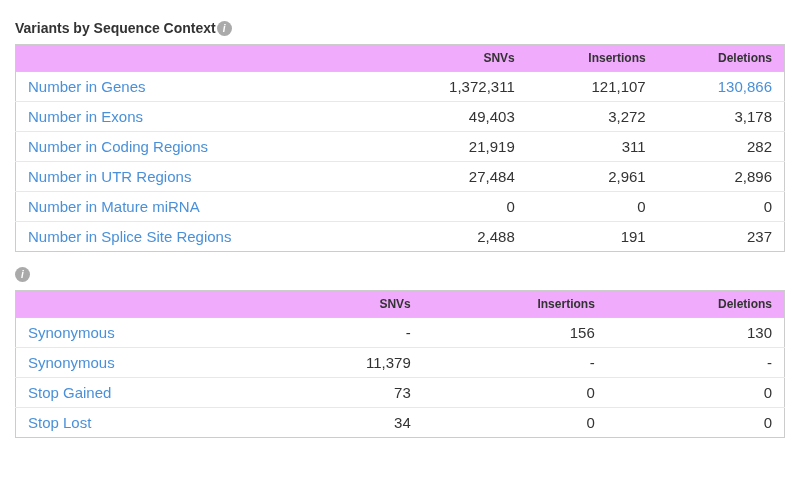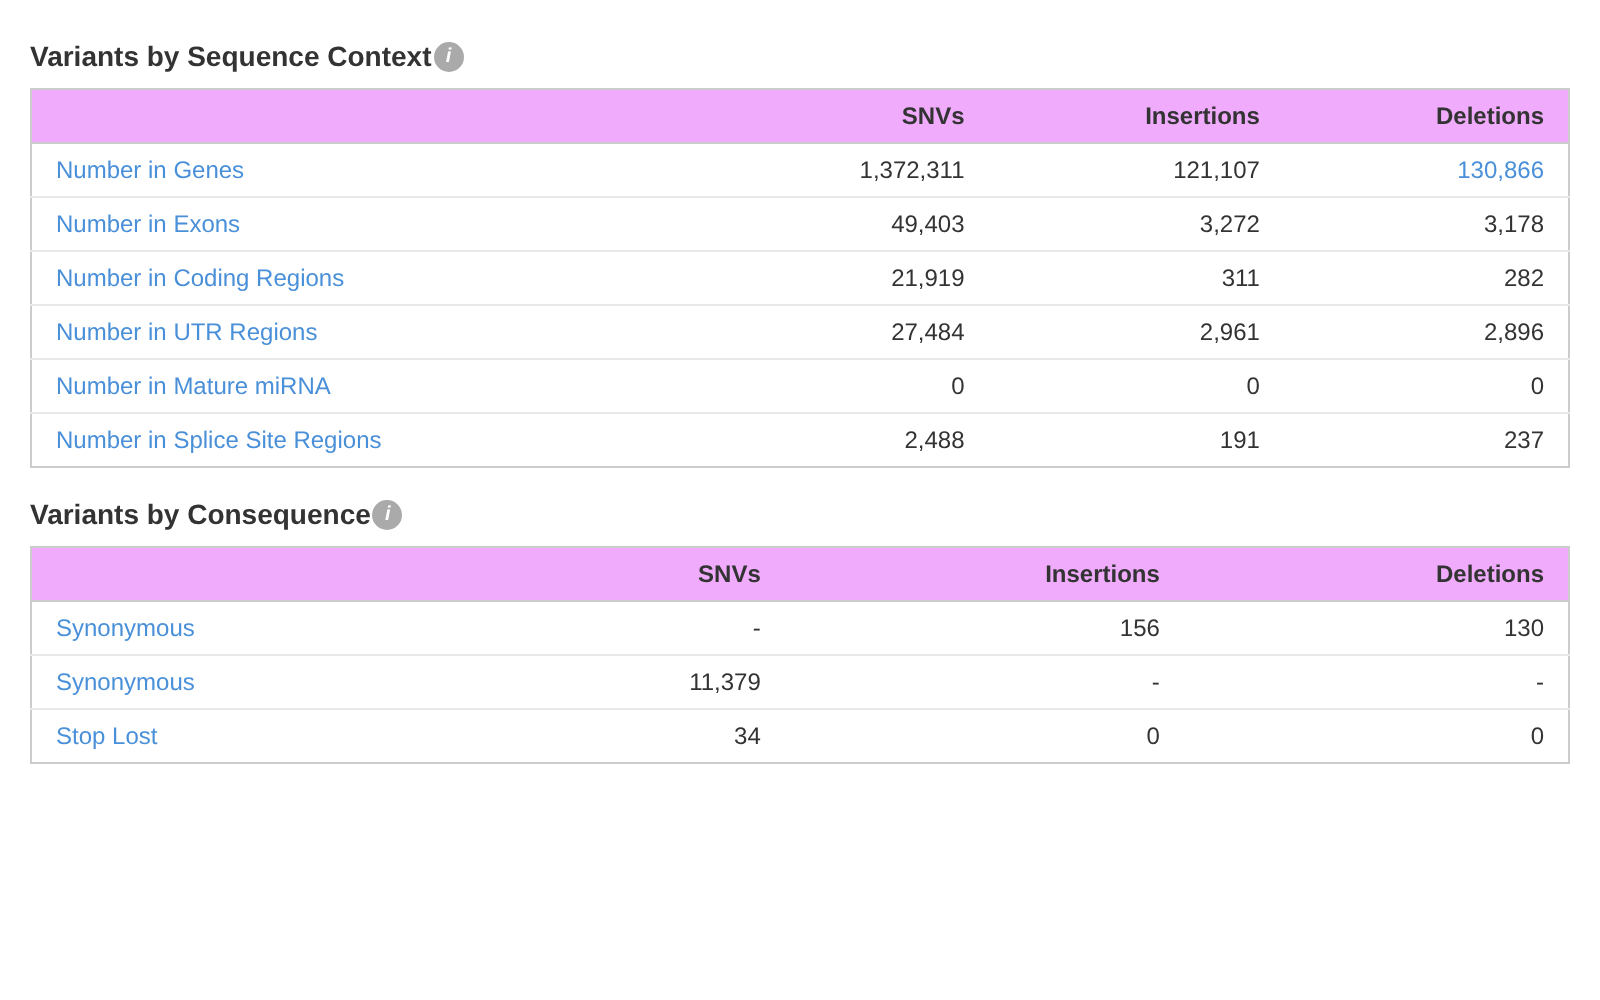--- a/index.html
+++ b/index.html
@@ -63,7 +63,7 @@
       padding: 6px 12px;
       text-align: right;
       border-bottom: 1px solid #e8e8e8;
-      font-size: 12px;
+      font-size: 15px;
       color: #333;
     }
 

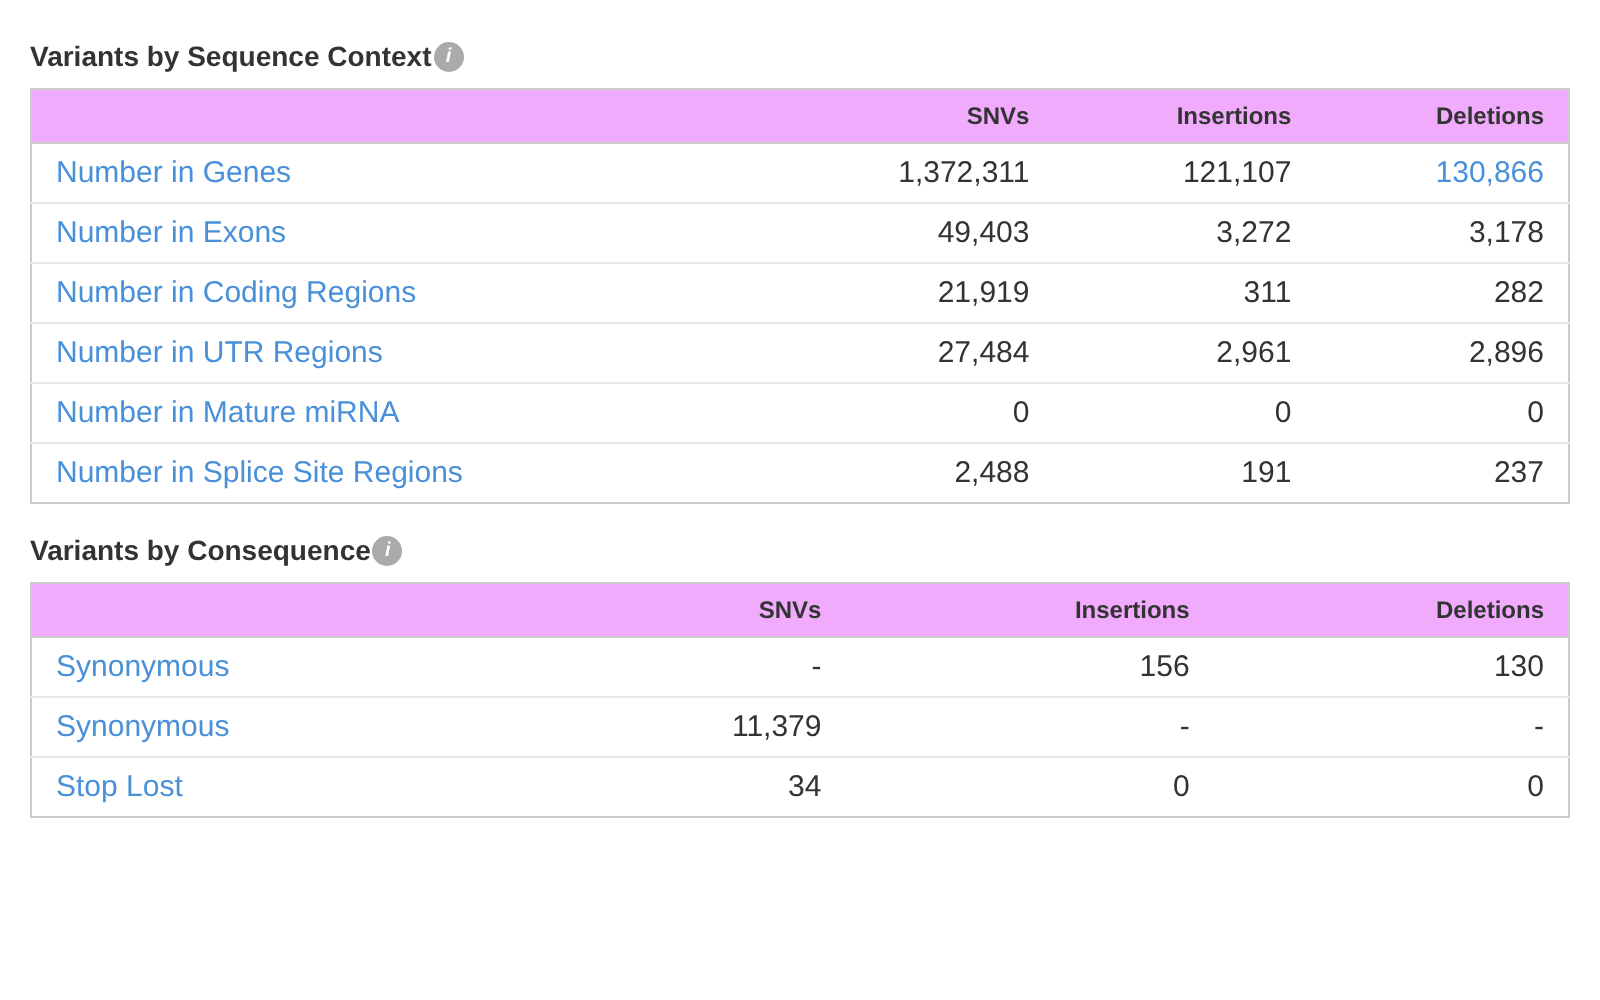--- a/index.html
+++ b/index.html
@@ -138,7 +138,6 @@
 </table>
 
 <div class="section-title">
-  <span>Variants by Consequence</span>
   <span class="info-icon">i</span>
 </div>
 

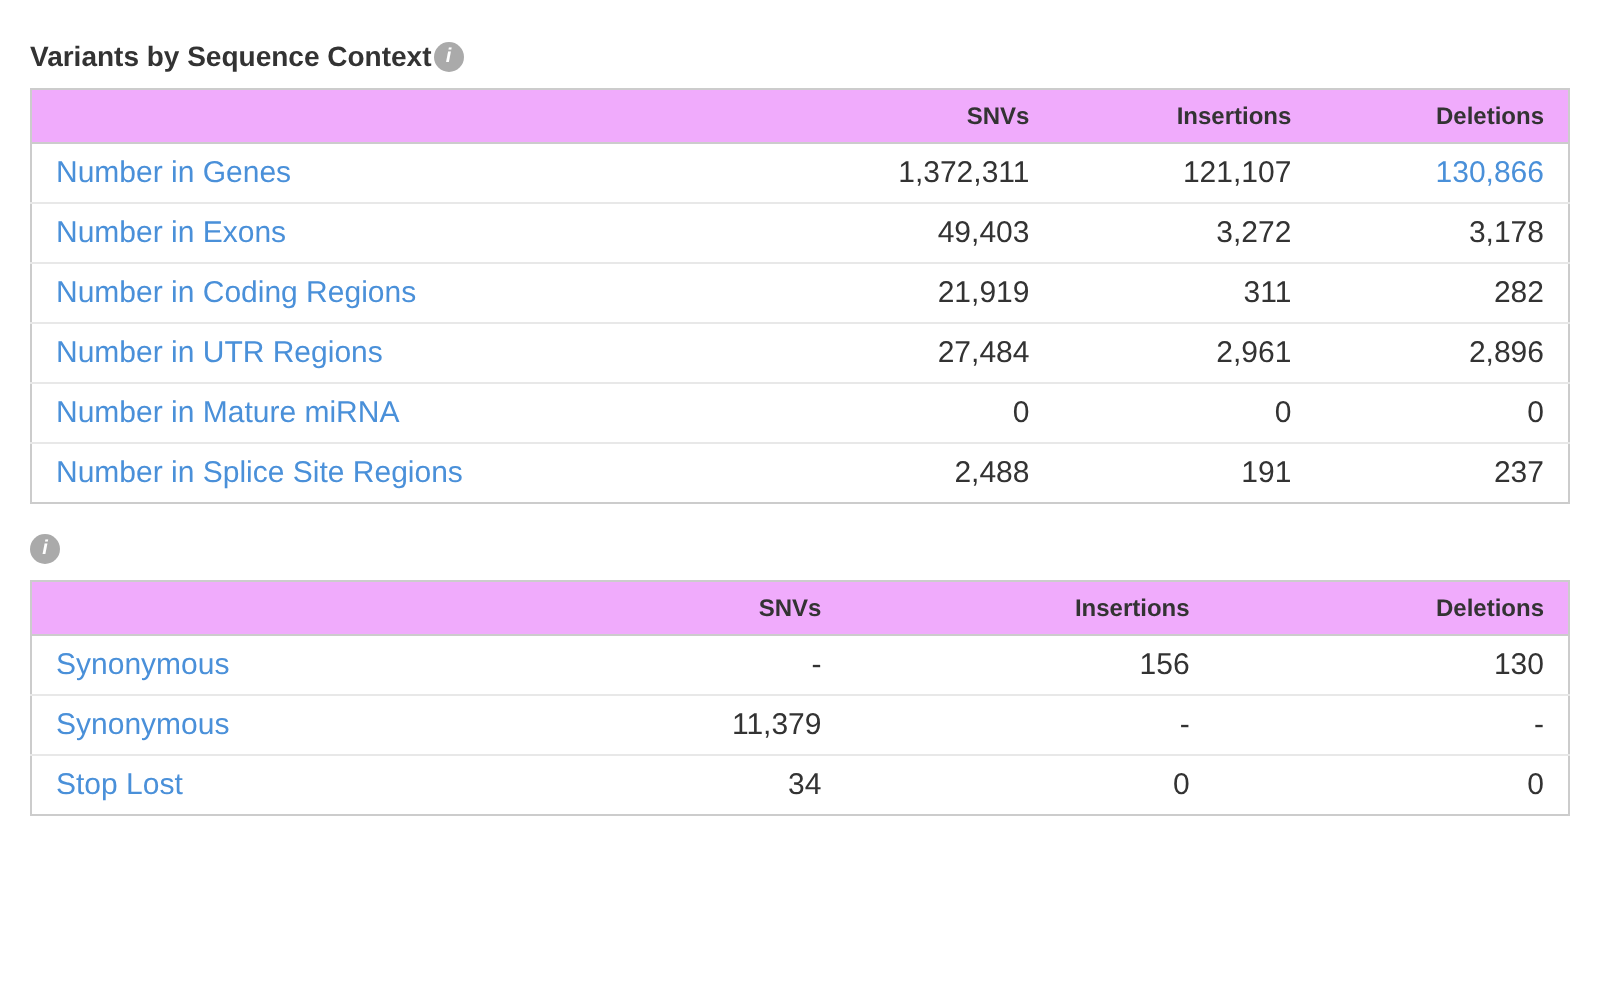--- a/index.html
+++ b/index.html
@@ -164,6 +164,12 @@
         <td>-</td>
       </tr>
       <tr>
+        <td class="blue-link">Stop Gained</td>
+        <td>73</td>
+        <td>0</td>
+        <td>0</td>
+      </tr>
+      <tr>
         <td class="blue-link">Stop Lost</td>
         <td>34</td>
         <td>0</td>

